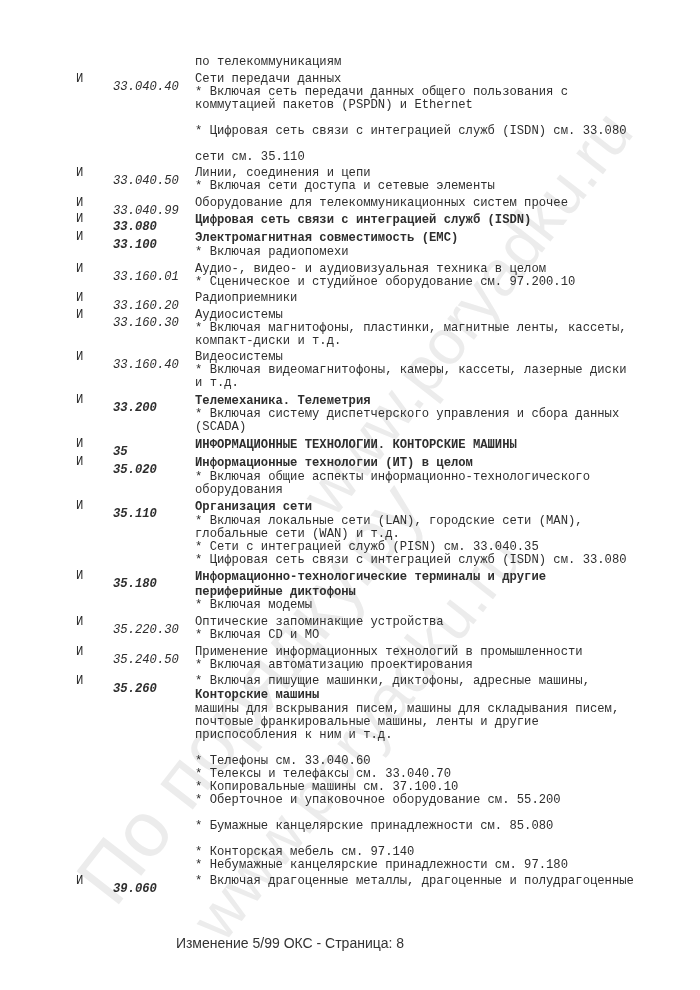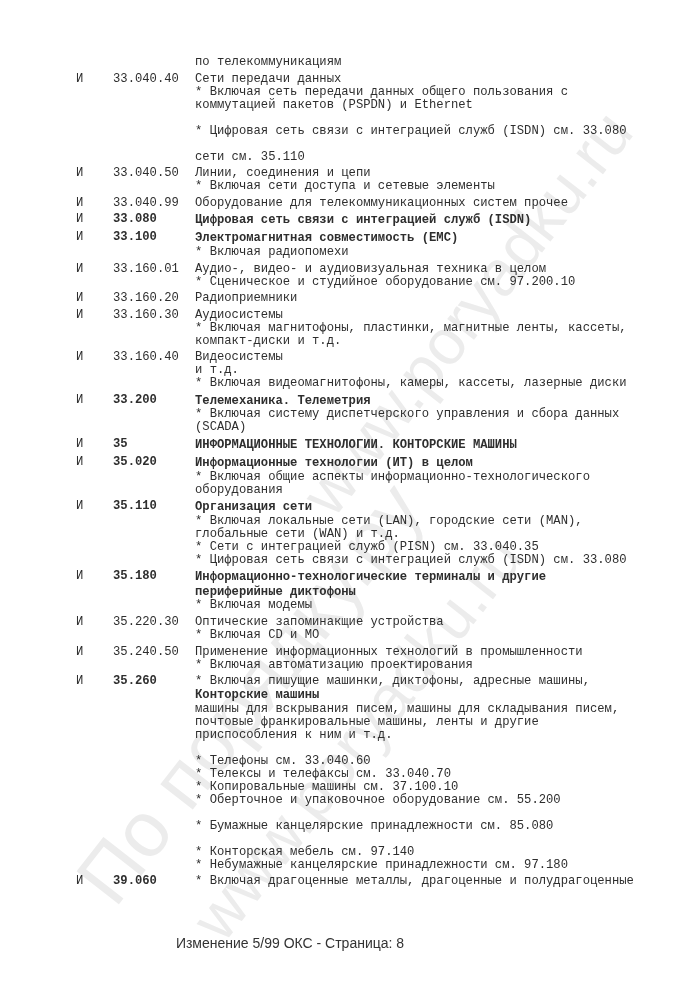--- a/index.html
+++ b/index.html
@@ -20,7 +20,7 @@
   .doc { position: absolute; left: 0; top: 56px; width: 700px; z-index: 1; }
   .entry { position: relative; margin-bottom: 3.6px; }
   .entry .flag { position: absolute; left: 76px; top: 0; line-height: 13px; }
-  .entry .code { position: absolute; left: 113px; top: 0; line-height: 13px; }
+  .entry .code { position: absolute; left: 113px; top: 8px; line-height: 13px; font-style: italic; }
   .entry .body { margin-left: 195px; width: 470px; }
   .line { line-height: 13px; white-space: pre; }
   .line.blank { height: 13px; }

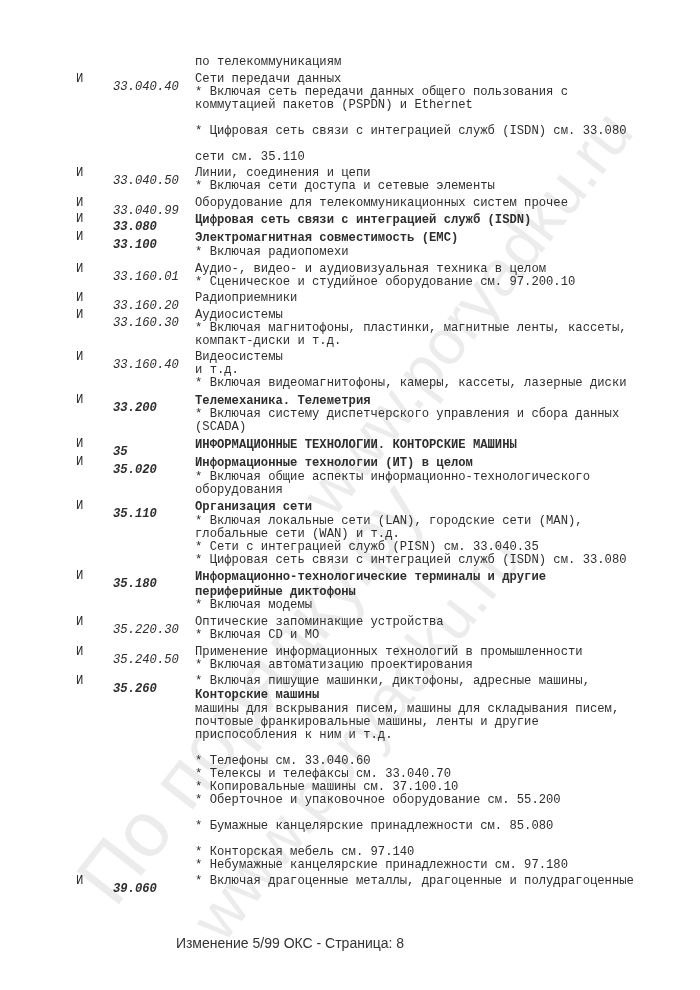--- a/index.html
+++ b/index.html
@@ -117,8 +117,8 @@
       <span class="code">33.160.40</span>
       <div class="body">
         <div class="line">Видеосистемы</div>
+        <div class="line">* Включая видеомагнитофоны, камеры, кассеты, лазерные диски</div>
         <div class="line">и т.д.</div>
-        <div class="line">* Включая видеомагнитофоны, камеры, кассеты, лазерные диски</div>
       </div>
     </div>
     <div class="entry">

